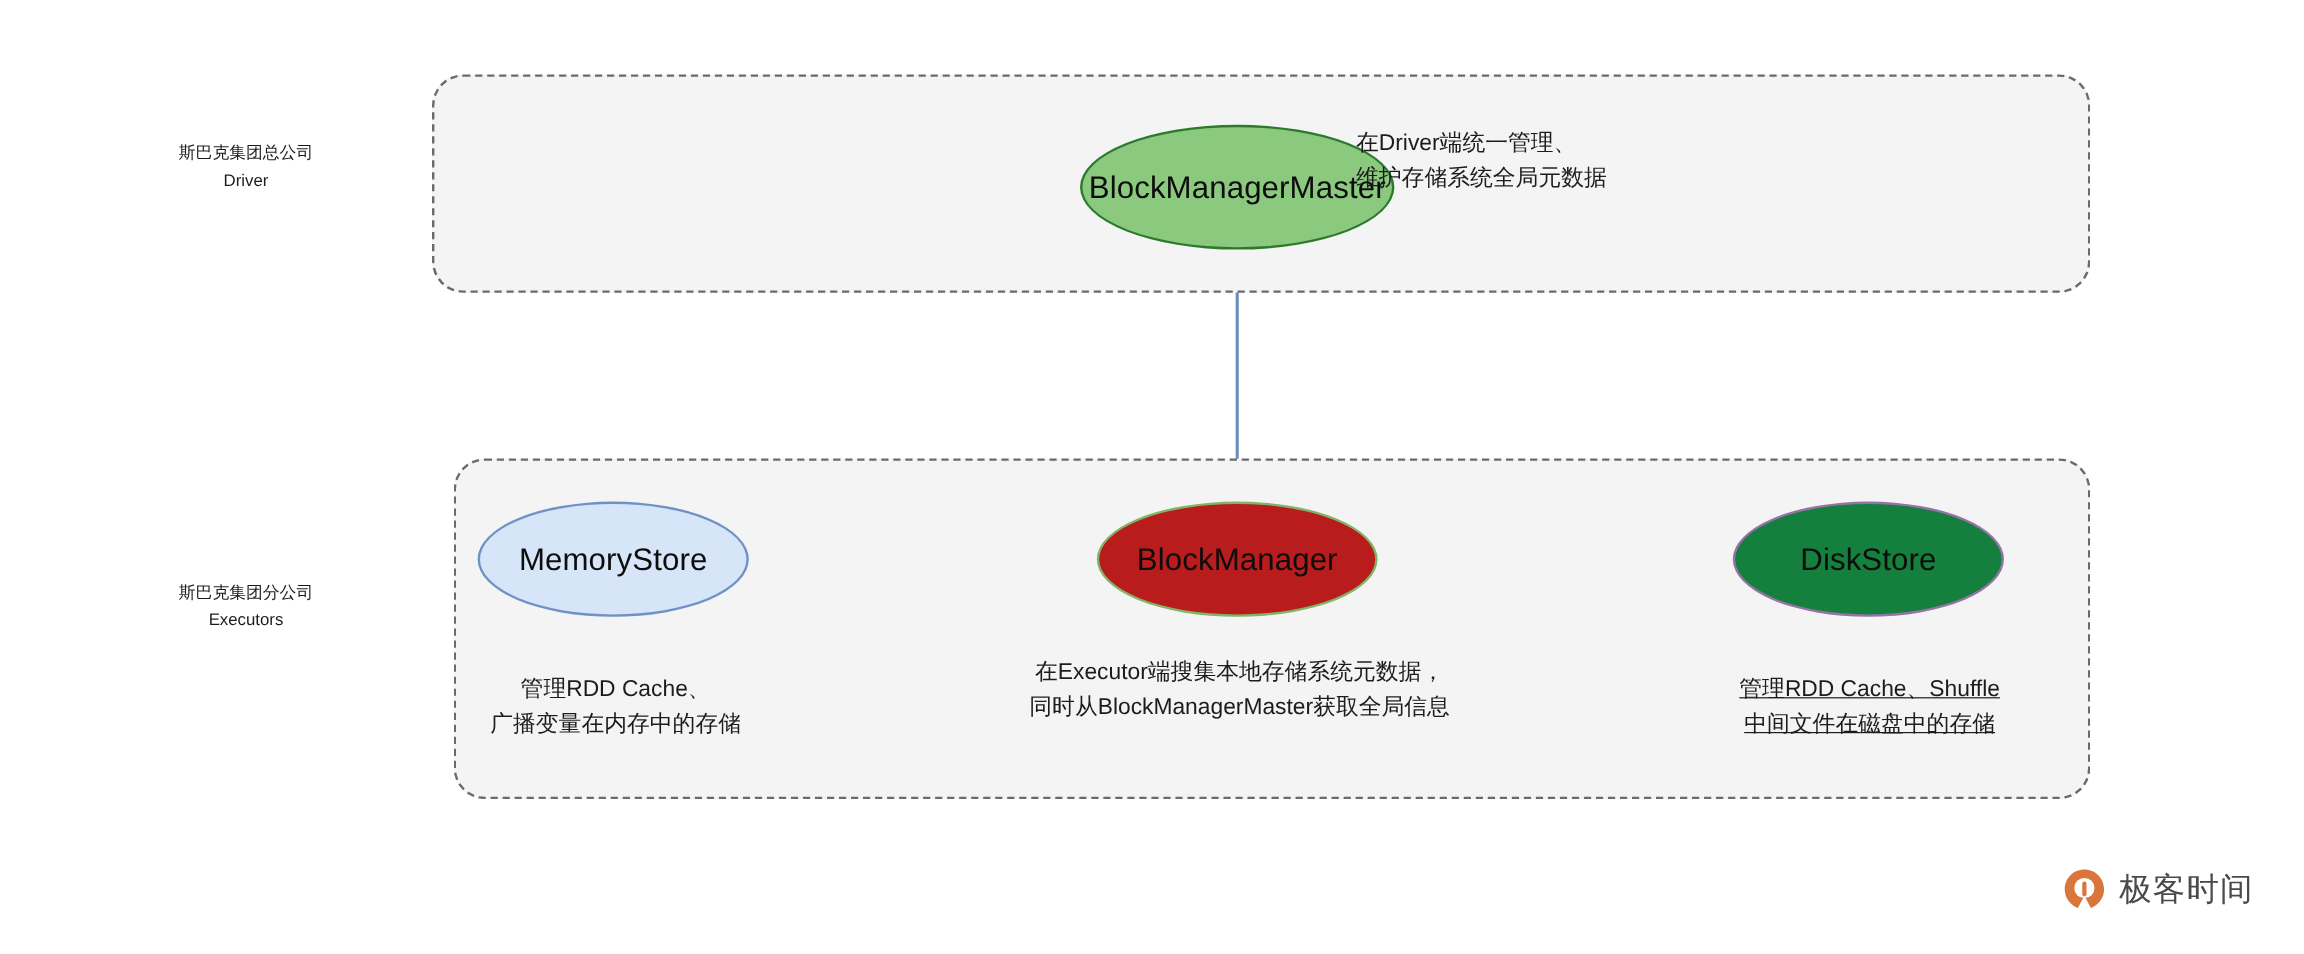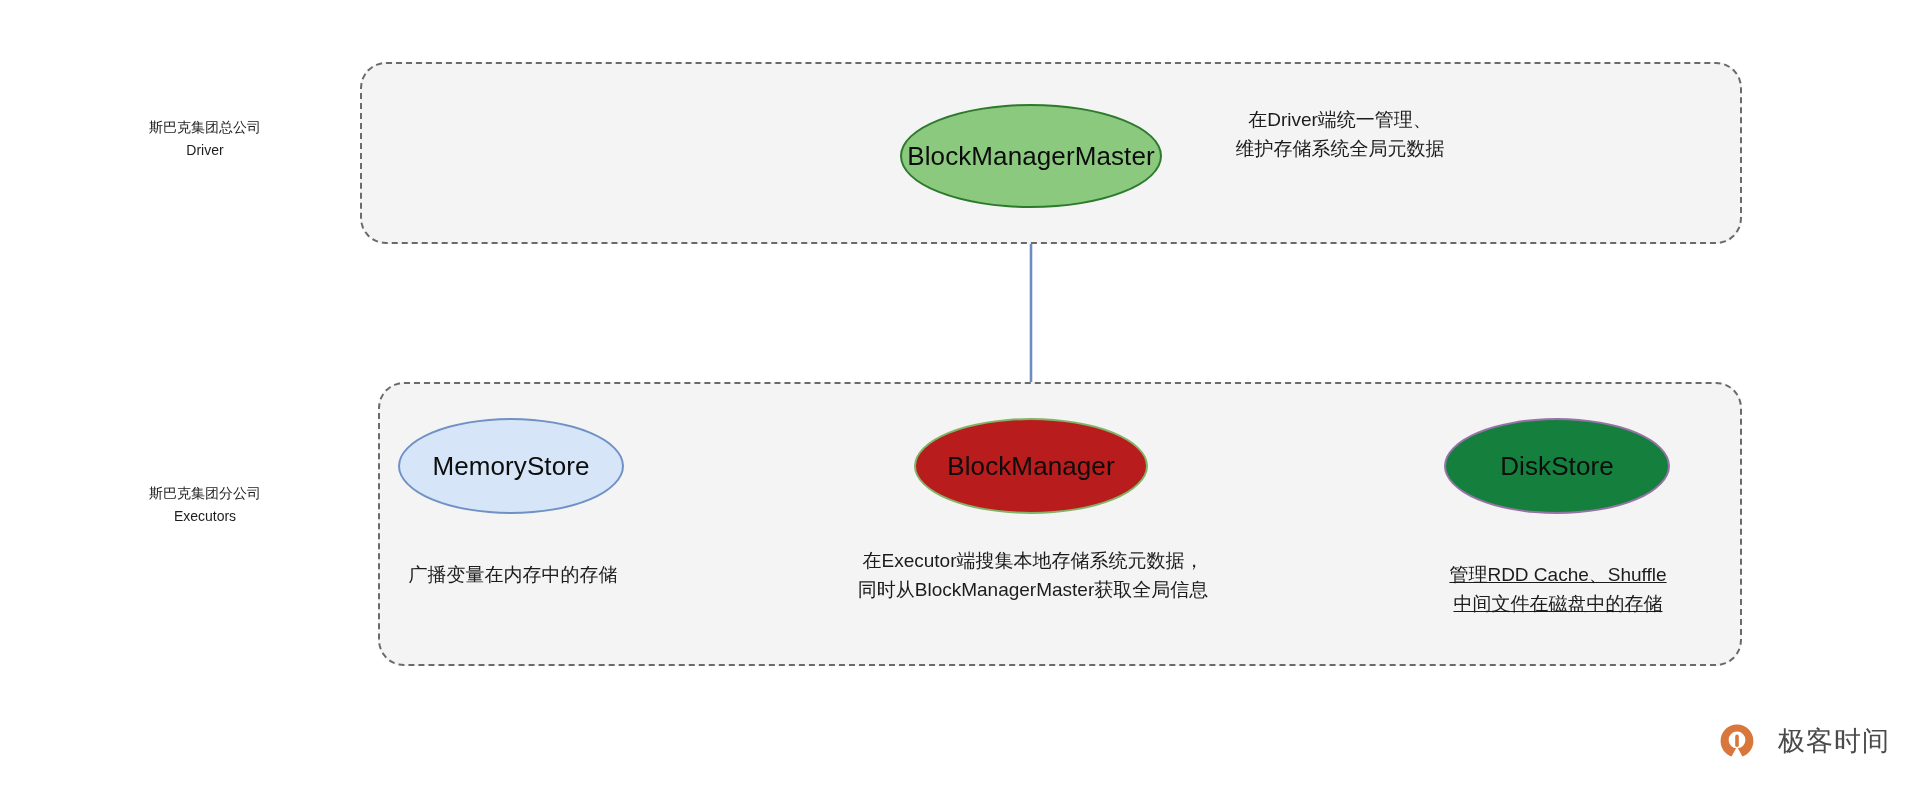--- a/index.html
+++ b/index.html
@@ -95,7 +95,7 @@
   }
   .annotation span { display: block; }
 
-  #driver-annotation        { left: 1130px; top: 105px; width: 420px; text-align: center; }
+  #driver-annotation        { left: 1130px; top: 105px; width: 420px; text-align: left; }
   #memorystore-annotation   { left: 370px;  top: 560px; width: 286px; }
   #blockmanager-annotation  { left: 800px;  top: 546px; width: 466px; }
   #diskstore-annotation     { left: 1408px; top: 560px; width: 300px; text-decoration: underline; }

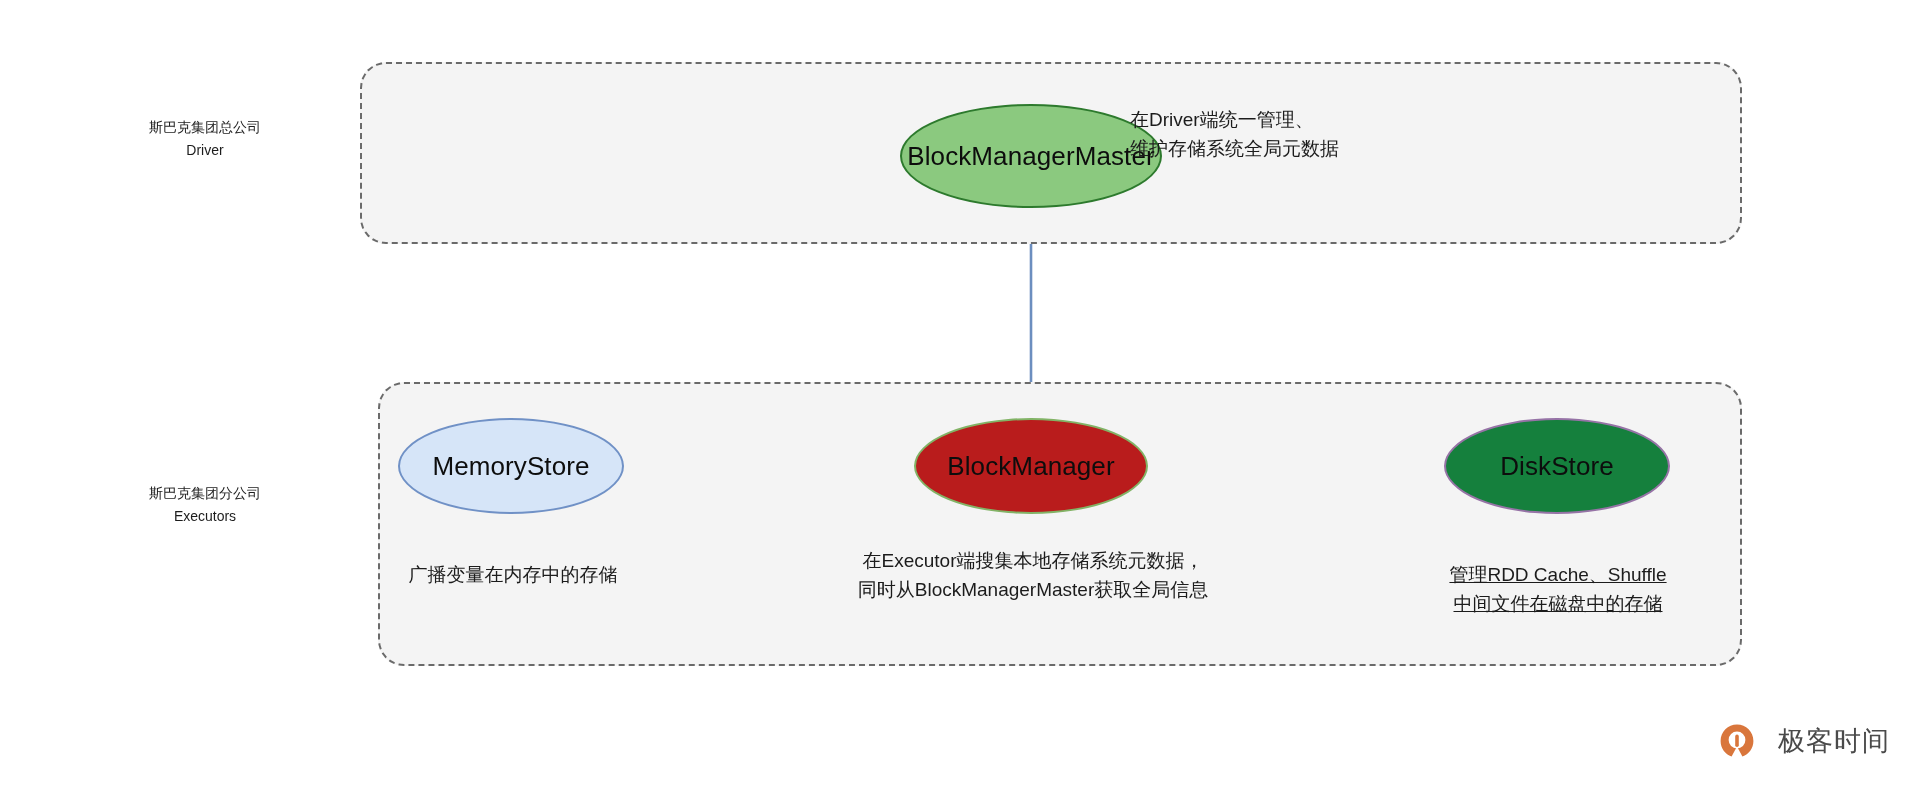--- a/index.html
+++ b/index.html
@@ -166,6 +166,7 @@
 </div>
 
 <div class="annotation" id="memorystore-annotation">
+  <span>管理RDD Cache、</span>
   <span>广播变量在内存中的存储</span>
 </div>
 

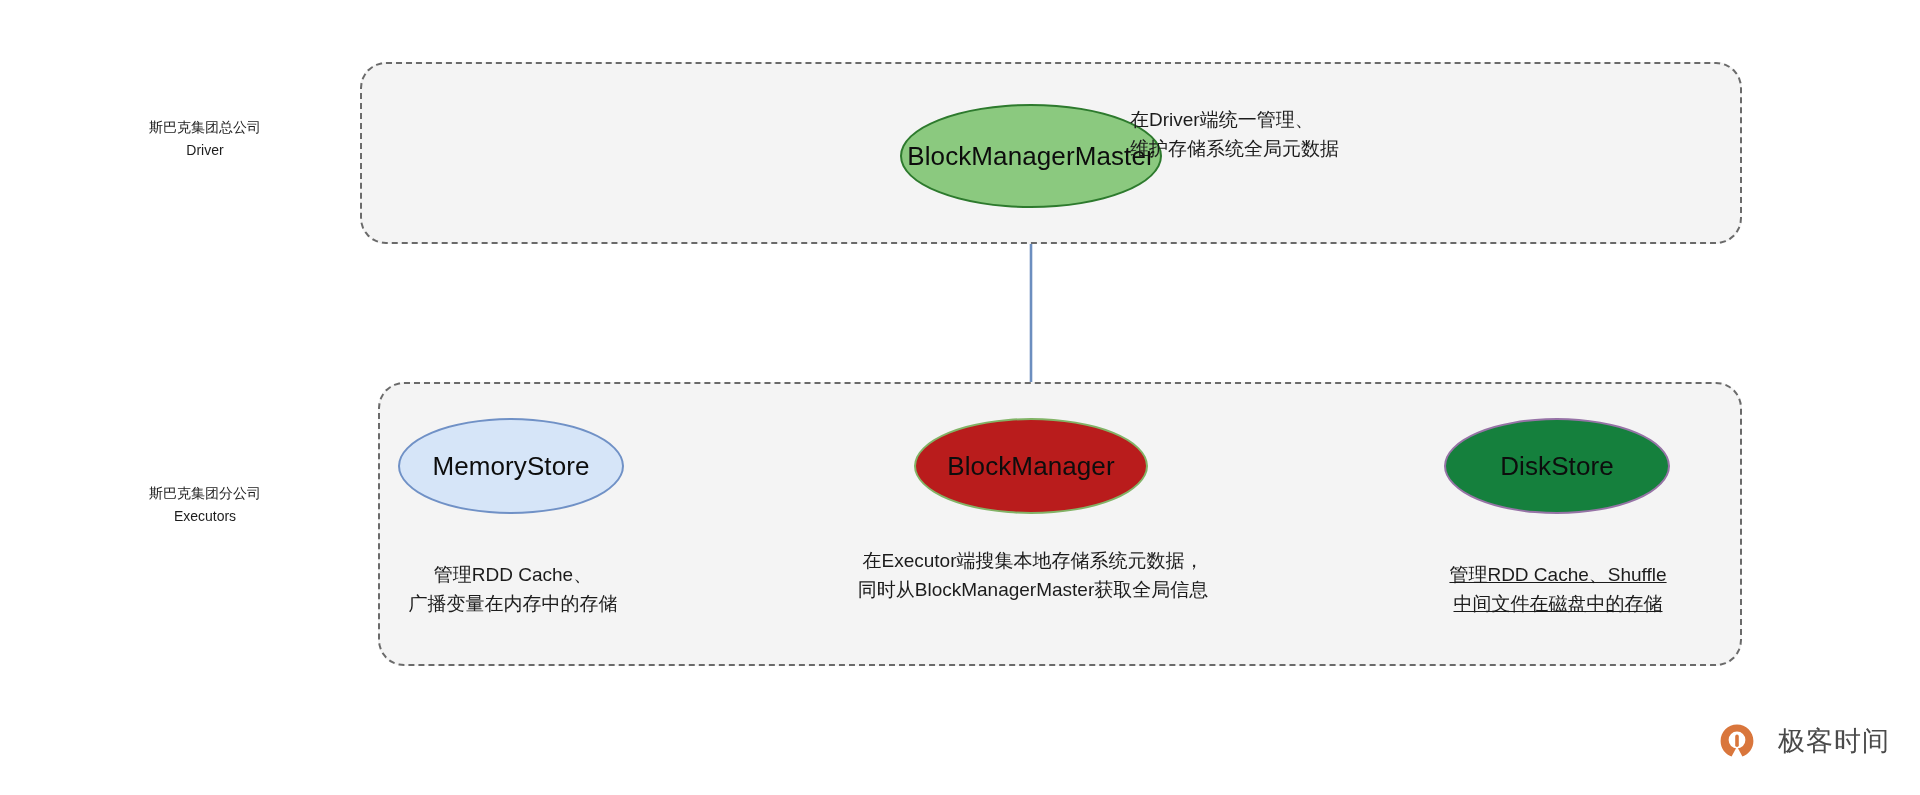--- a/index.html
+++ b/index.html
@@ -106,7 +106,7 @@
     left: 1718px; top: 722px;
     display: flex;
     align-items: center;
-    gap: 22px;
+    gap: 10px;
   }
   #watermark-text {
     font-size: 27px;

